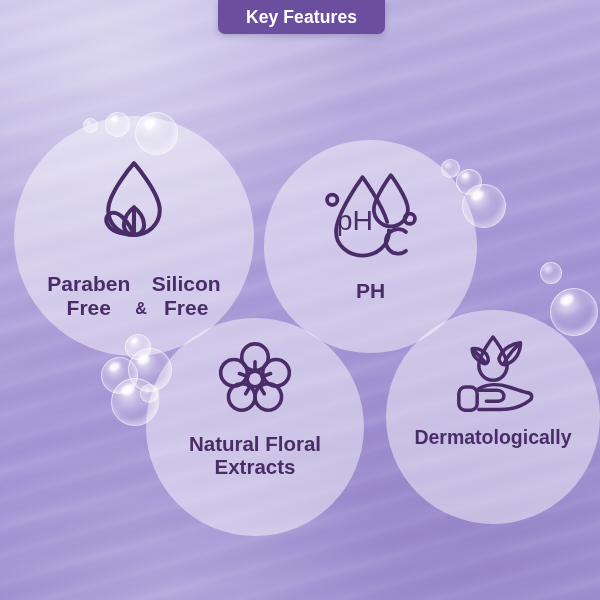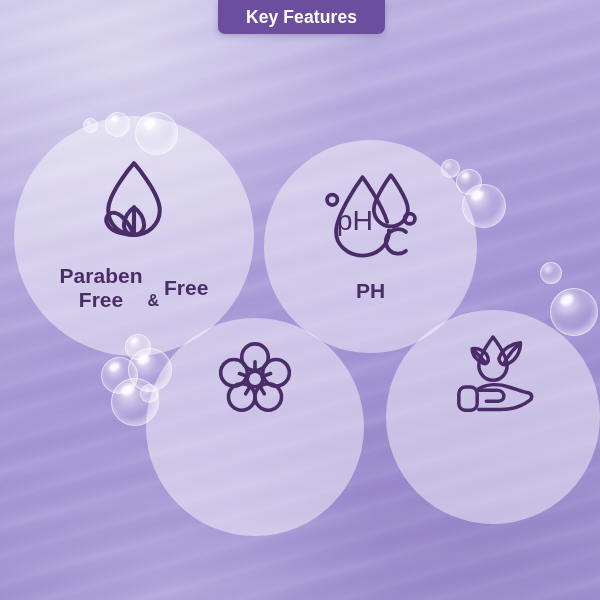--- a/index.html
+++ b/index.html
@@ -126,7 +126,7 @@
     display: flex;
     align-items: center;
     justify-content: space-between;
-    margin-top: 18px;
+    margin-top: 26px;
     gap: 5px;
   }
   #circle-paraben .dual-label .col {

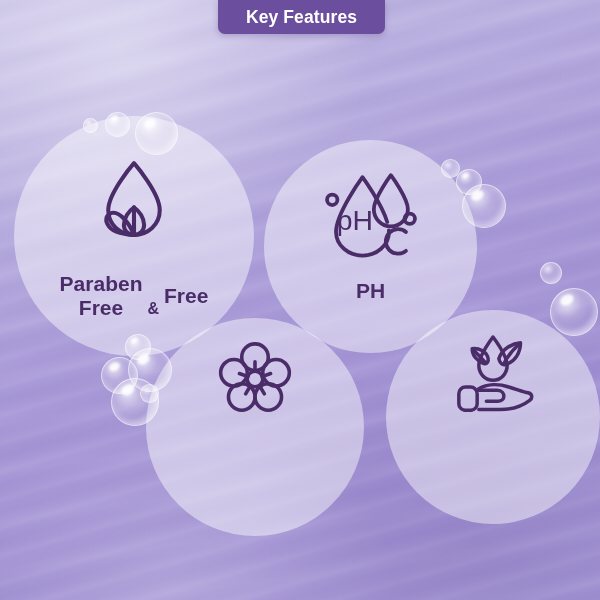--- a/index.html
+++ b/index.html
@@ -226,6 +226,7 @@
       </div>
       <div class="amp">&amp;</div>
       <div class="col">
+        <div>Silicon</div>
         <div>Free</div>
       </div>
     </div>

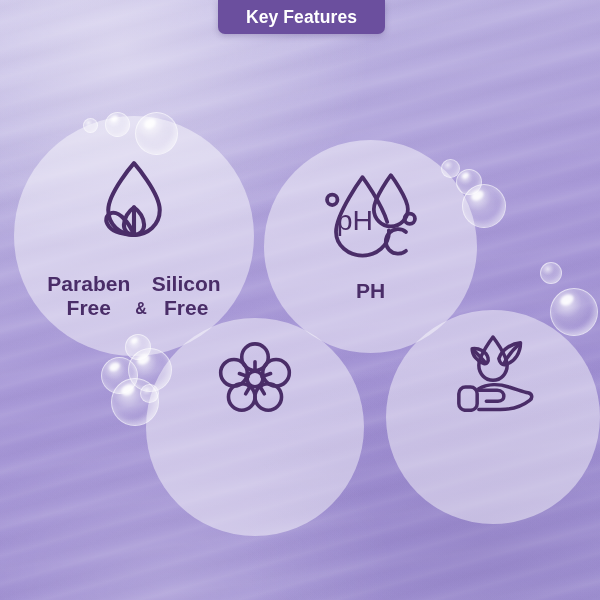--- a/index.html
+++ b/index.html
@@ -269,6 +269,10 @@
         <path d="M41 47 L30 43"></path>
       </svg>
     </div>
+    <div class="label">
+      <div>Natural Floral</div>
+      <div>Extracts</div>
+    </div>
   </div>
 
   <div class="circle" id="circle-derm">

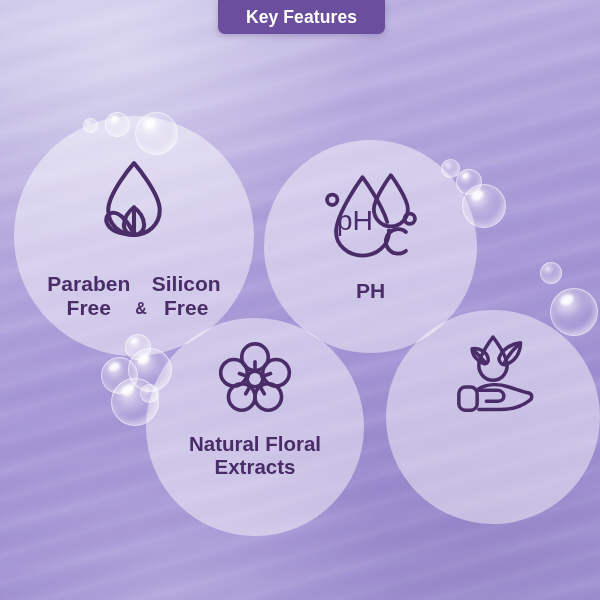--- a/index.html
+++ b/index.html
@@ -294,6 +294,7 @@
       </svg>
     </div>
     <div class="label">
+      <div>Dermatologically</div>
     </div>
   </div>
 

